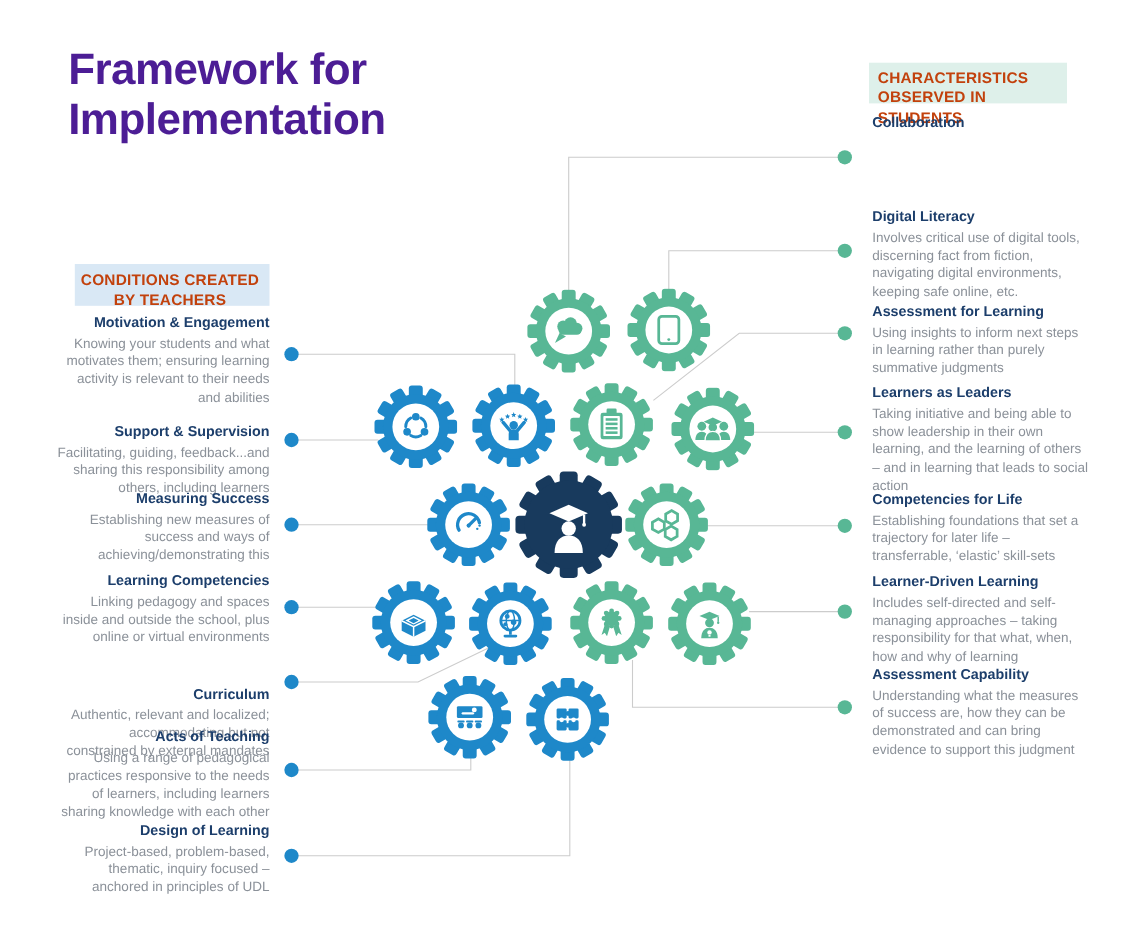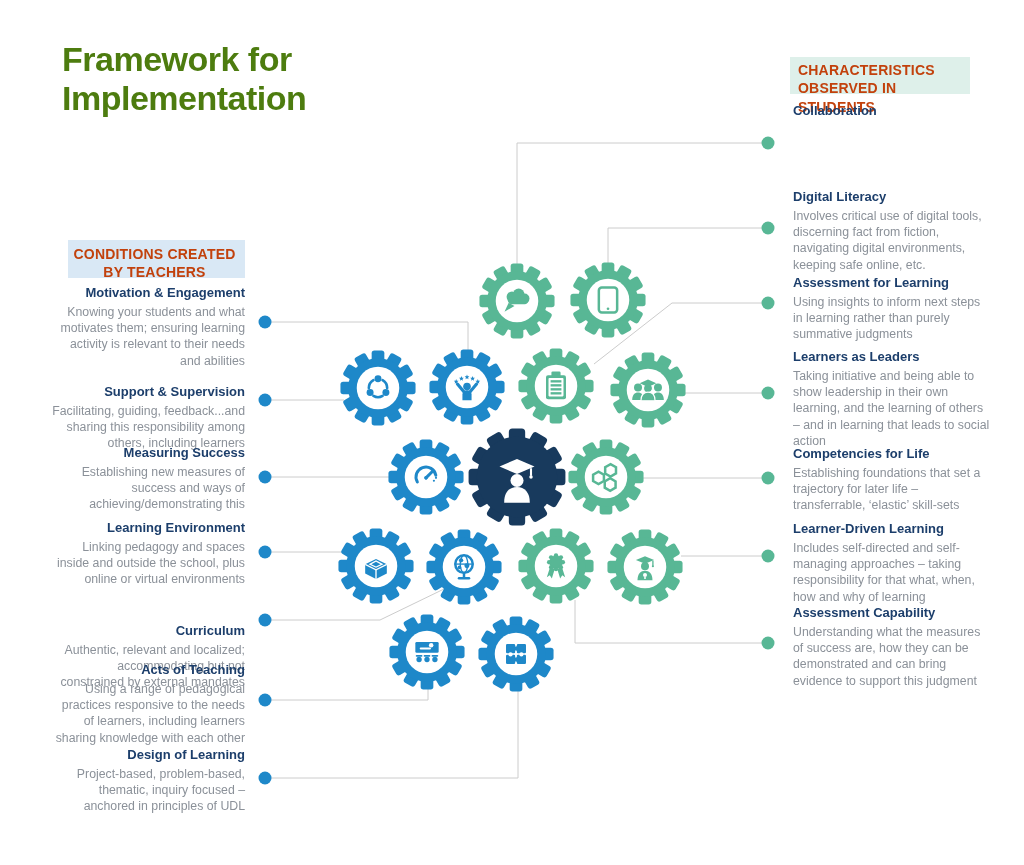--- a/index.html
+++ b/index.html
@@ -9,7 +9,7 @@
   }
   #page-title{
     position:absolute;left:62px;top:40px;width:380px;
-    font-size:34px;font-weight:800;line-height:1.15;color:#4d7c0f;
+    font-size:40px;font-weight:800;line-height:1.15;color:#4c1d95;
     letter-spacing:-0.5px;
   }
   .band{

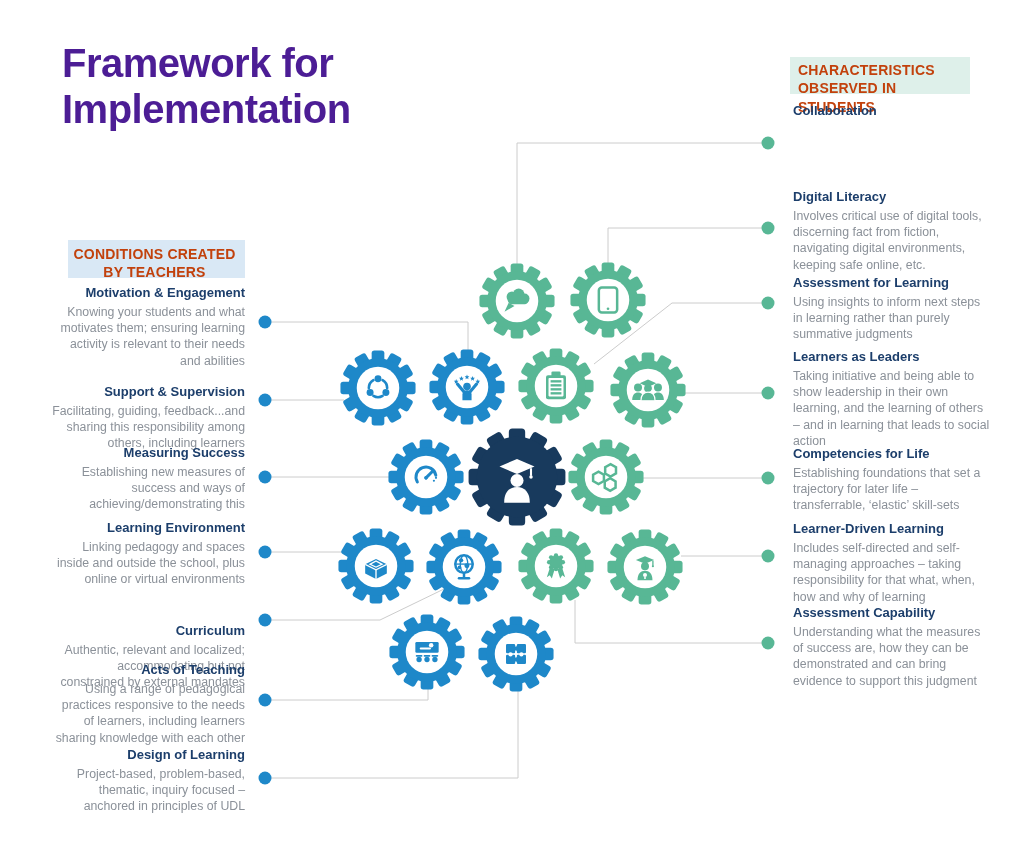--- a/index.html
+++ b/index.html
@@ -529,7 +529,7 @@
       <p>Establishing new measures of success and ways of achieving/demonstrating this</p>
     </div>
     <div class="col-item left-item" style="top: 520px;">
-      <h4>Learning Environment</h4>
+      <h4>Learning Competencies</h4>
       <p>Linking pedagogy and spaces inside and outside the school, plus online or virtual environments</p>
     </div>
     <div class="col-item left-item" style="top: 623px; text-align: right;">

